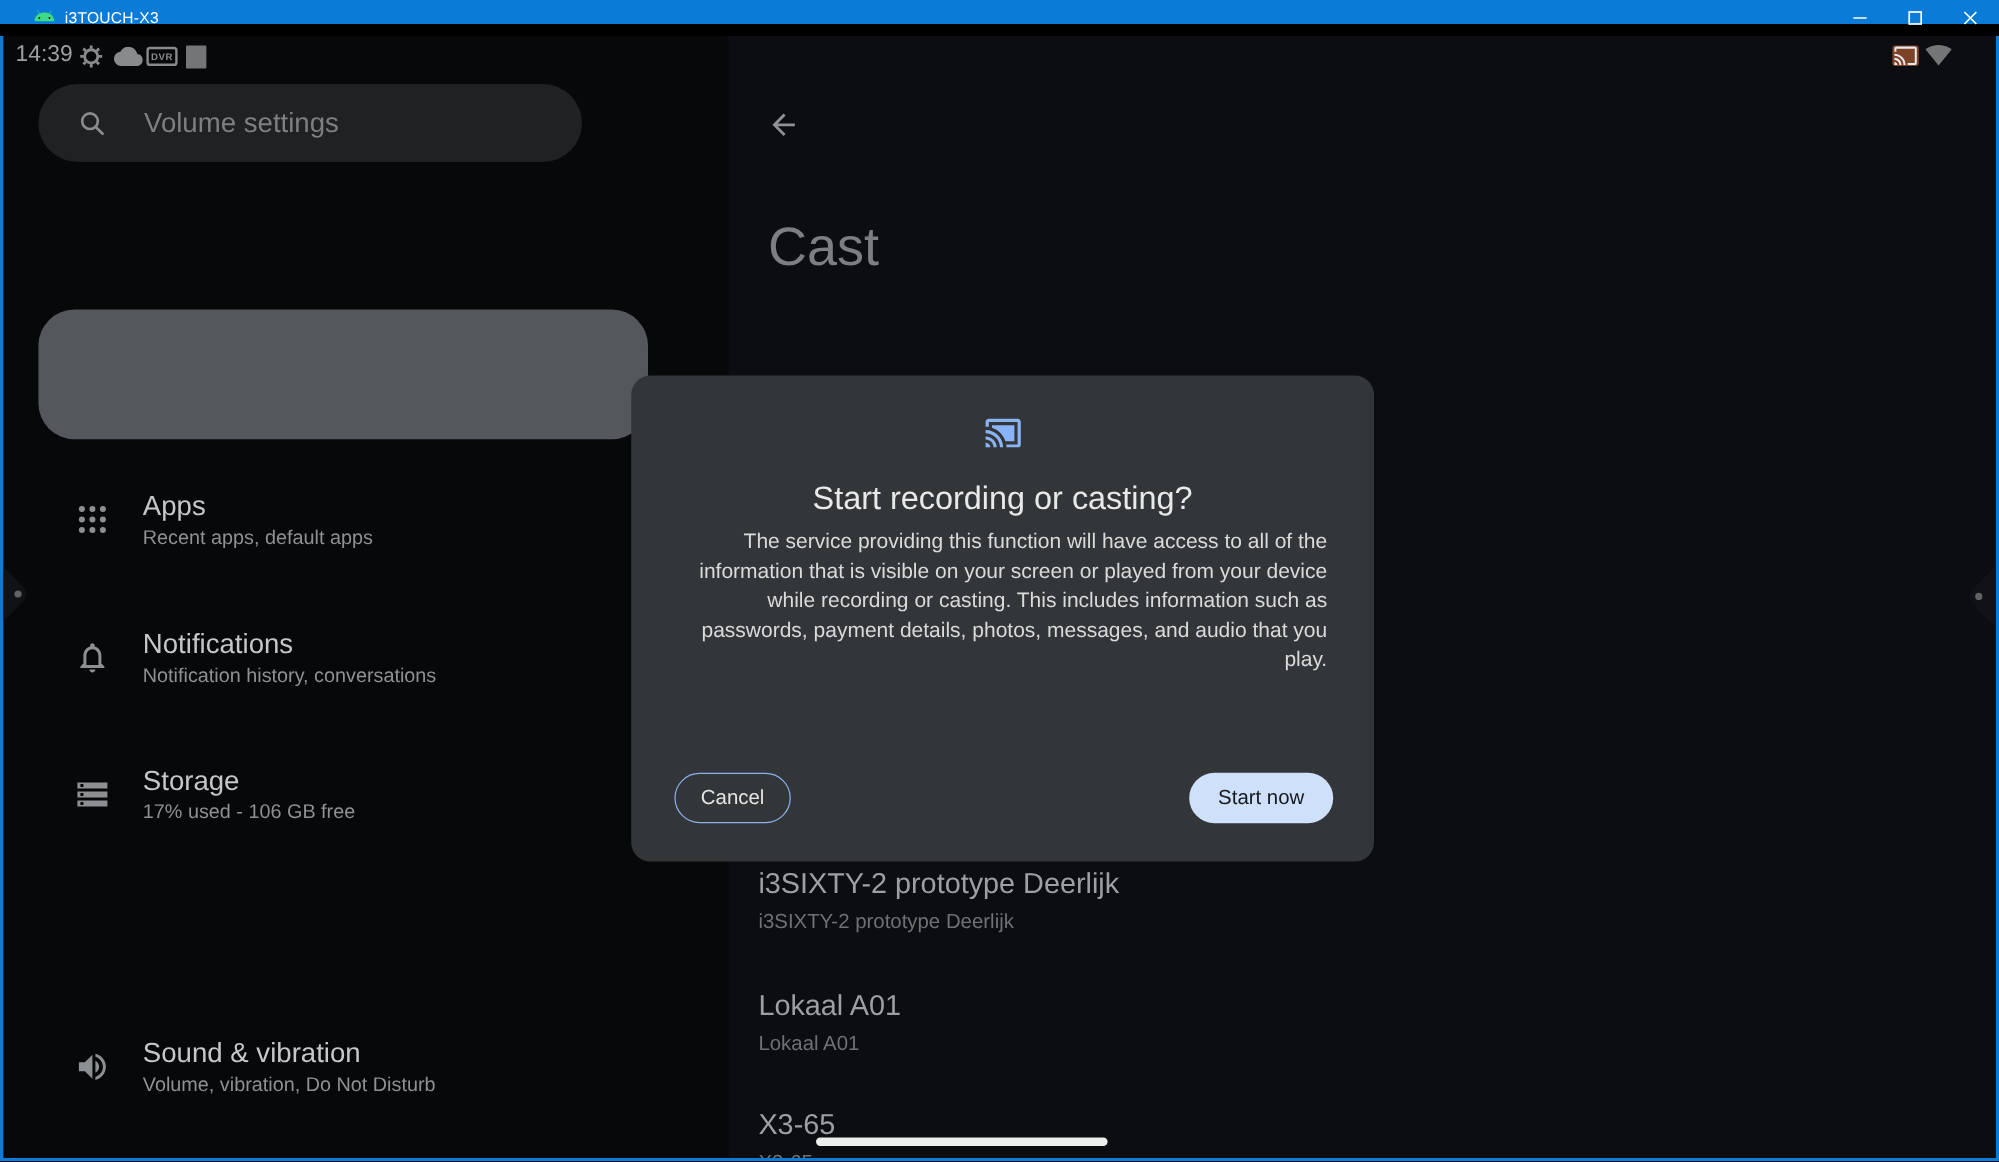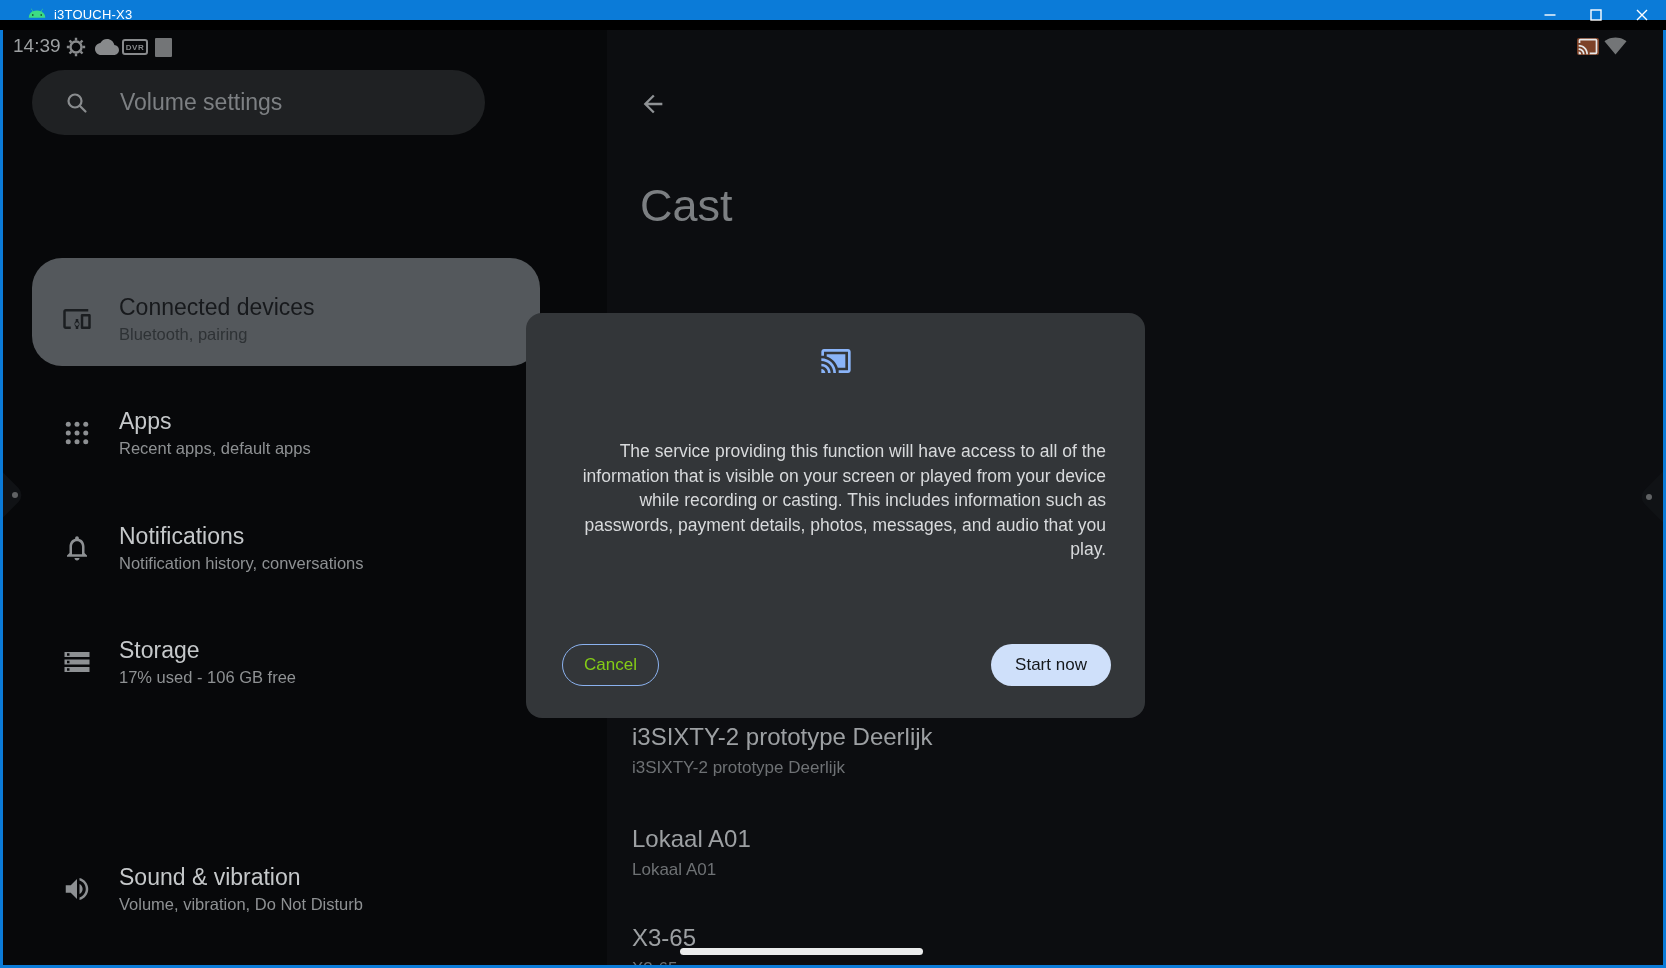--- a/index.html
+++ b/index.html
@@ -138,13 +138,6 @@
     <div class="sel-pill"></div>
 
 
-    <div class="nav-item selected" style="top:264px;height:100px;">
-      <svg class="nav-ic" style="top:10px;" viewBox="0 0 24 24">
-        <path fill="#1b1e21" d="M3 6h18V4H3C1.9 4 1 4.9 1 6v12c0 1.1.9 2 2 2h4v-2H3V6zm10 6h-2v1.78c-.61.55-1 1.33-1 2.22s.39 1.67 1 2.22V20h2v-1.78c.61-.55 1-1.34 1-2.22s-.39-1.67-1-2.22V12zm-1 5.5c-.83 0-1.5-.67-1.5-1.5s.67-1.5 1.5-1.5 1.5.67 1.5 1.5-.67 1.5-1.5 1.5zM22 8h-6c-.5 0-1 .5-1 1v10c0 .5.5 1 1 1h6c.5 0 1-.5 1-1V9c0-.5-.5-1-1-1zm-1 10h-4v-8h4v8z"></path>
-      </svg>
-      <span class="nav-title">Connected devices</span>
-      <span class="nav-sub">Bluetooth, pairing</span>
-    </div>
 
     <div class="nav-item" style="top:493px;height:100px;">
       <svg class="nav-ic" style="top:10px;" viewBox="0 0 24 24">

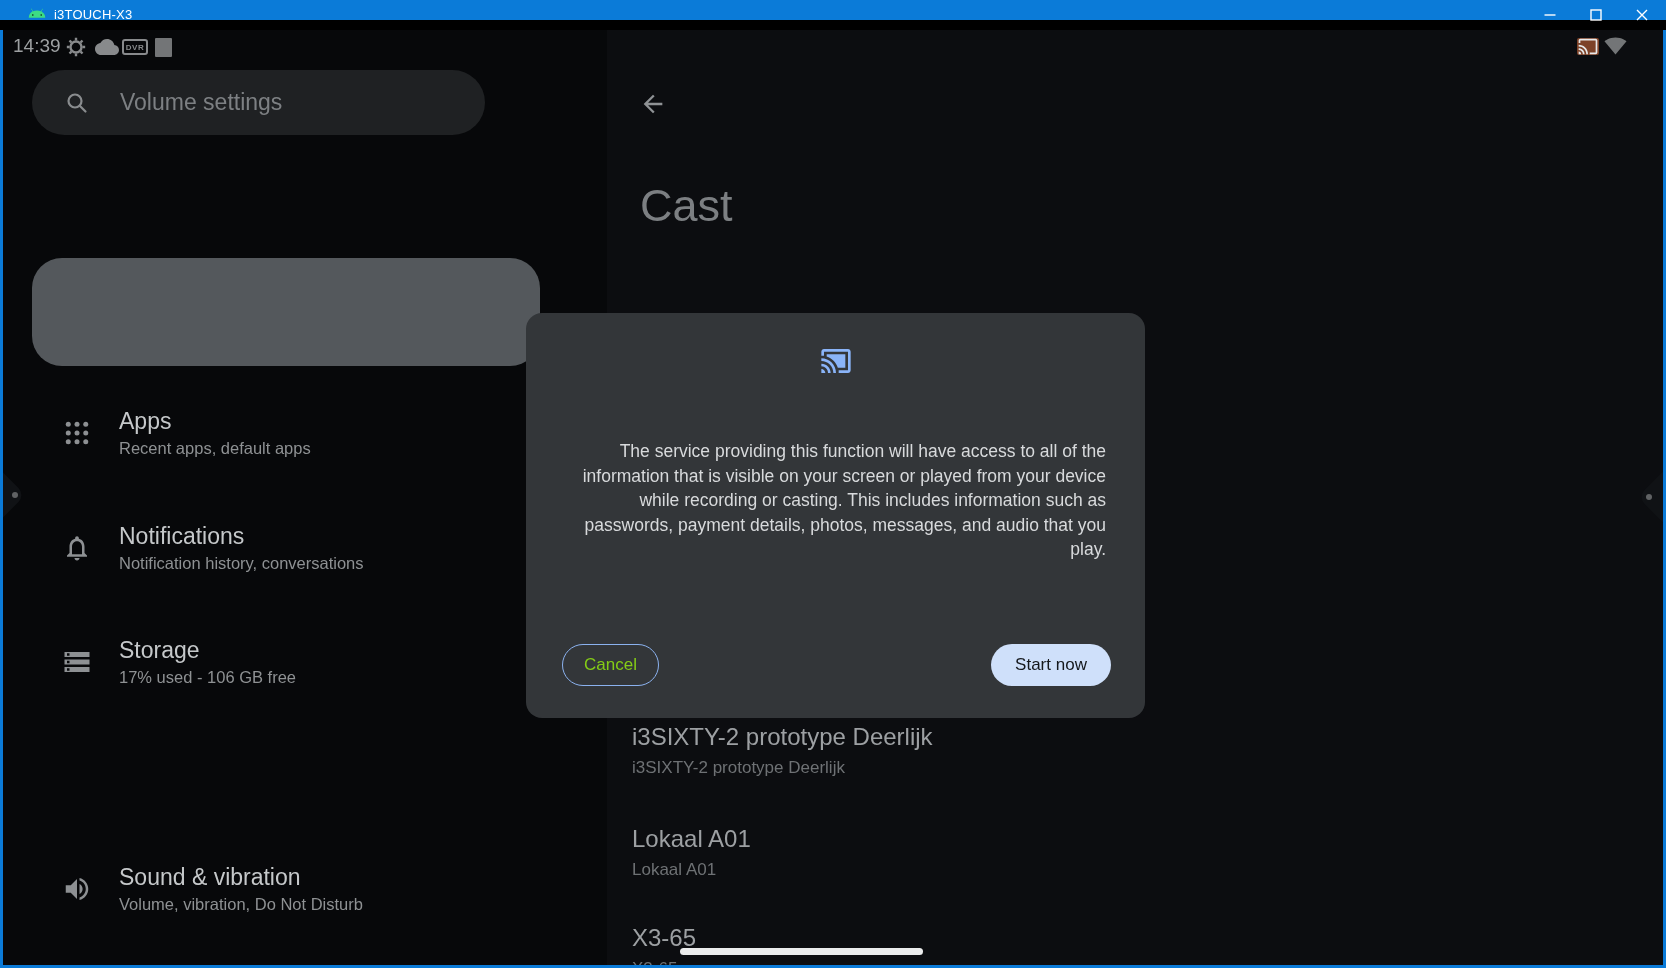--- a/index.html
+++ b/index.html
@@ -208,6 +208,7 @@
       <svg class="dlg-cast" viewBox="0 0 24 21">
         <path fill="#8ab4f8" d="M1 18v3h3c0-1.66-1.34-3-3-3zM1 14v2c2.76 0 5 2.24 5 5h2c0-3.87-3.13-7-7-7zM1 10v2c4.97 0 9 4.03 9 9h2c0-6.08-4.93-11-11-11zM19 7H5v1.63c3.96 1.28 7.09 4.41 8.37 8.37H19V7zM21 3H3c-1.1 0-2 .9-2 2v3h2V5h18v14h-7v2h7c1.1 0 2-.9 2-2V5c0-1.1-.9-2-2-2z"></path>
       </svg>
+      <div class="dlg-title">Start recording or casting?</div>
       <div class="dlg-body">The service providing this function will have access to all of the information that is visible on your screen or played from your device while recording or casting. This includes information such as passwords, payment details, photos, messages, and audio that you play.</div>
       <div class="btn btn-cancel">Cancel</div>
       <div class="btn btn-confirm">Start now</div>

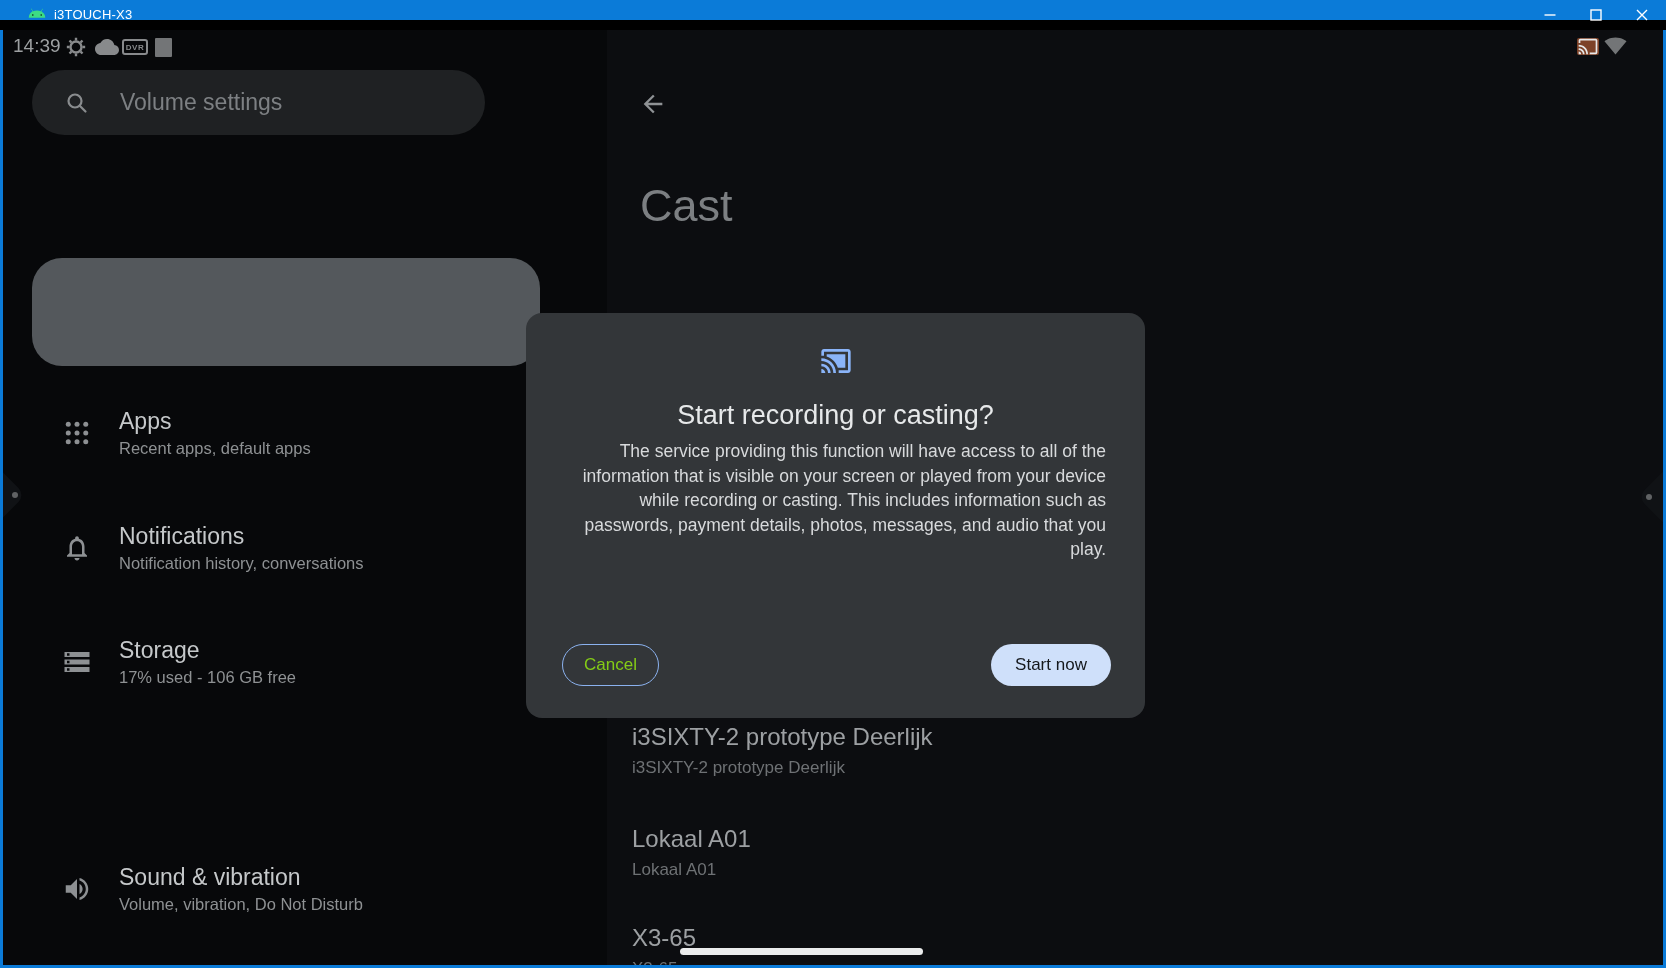--- a/index.html
+++ b/index.html
@@ -61,7 +61,7 @@
   .dlg-body{position:absolute;left:39px;top:126px;width:541px;text-align:right;font-size:17.5px;line-height:24.5px;color:#d8dadc;}
   .btn{position:absolute;top:331px;height:42px;border-radius:21px;display:flex;align-items:center;justify-content:center;
        font-size:17px;font-weight:500;cursor:default;}
-  .btn-cancel{left:36px;width:97px;border:1.5px solid #8bb2ef;color:#84cc16;background:transparent;}
+  .btn-cancel{left:36px;width:97px;border:1.5px solid #8bb2ef;color:#e5e5e5;background:transparent;}
   .btn-confirm{left:465px;width:120px;background:#cfe0fa;color:#15181c;}
 
   

